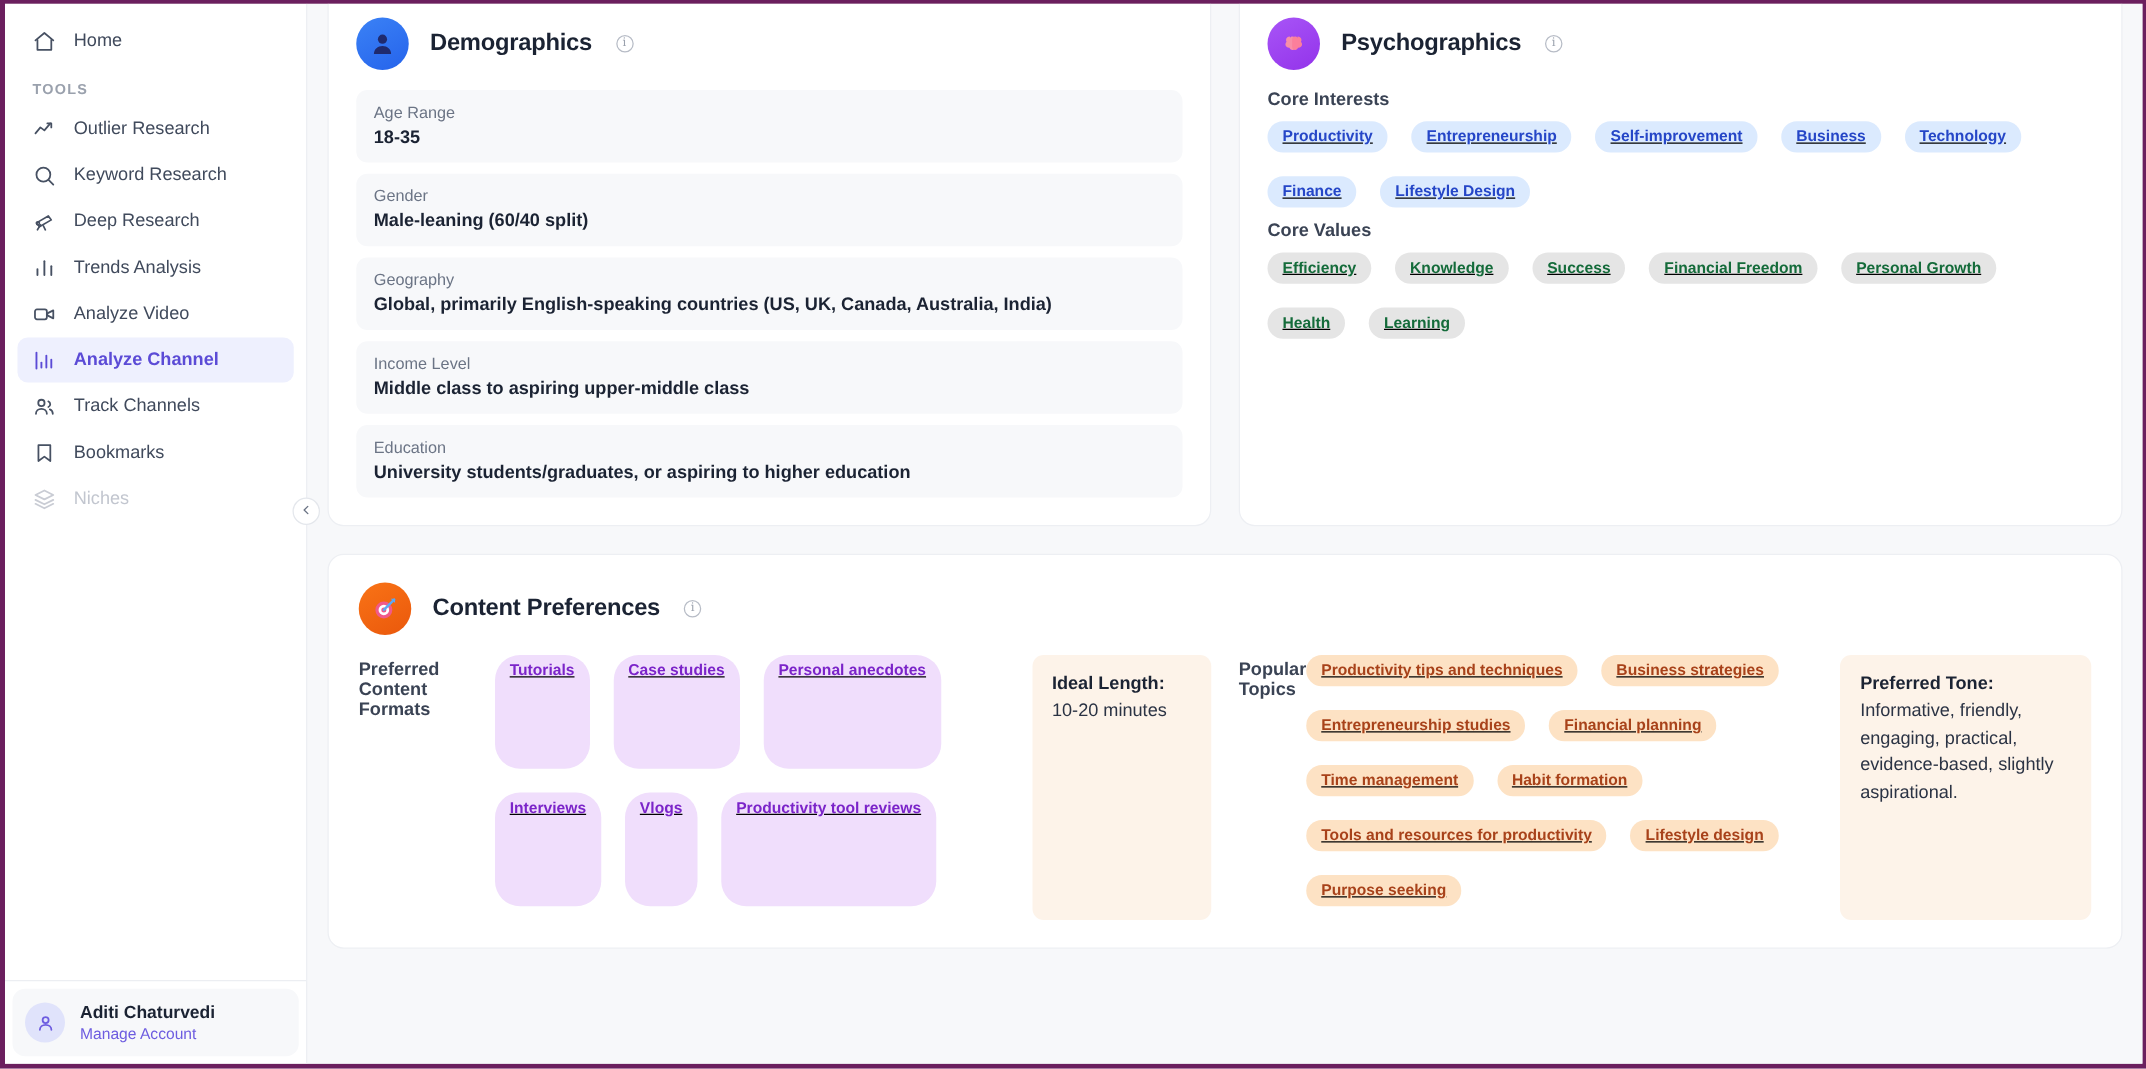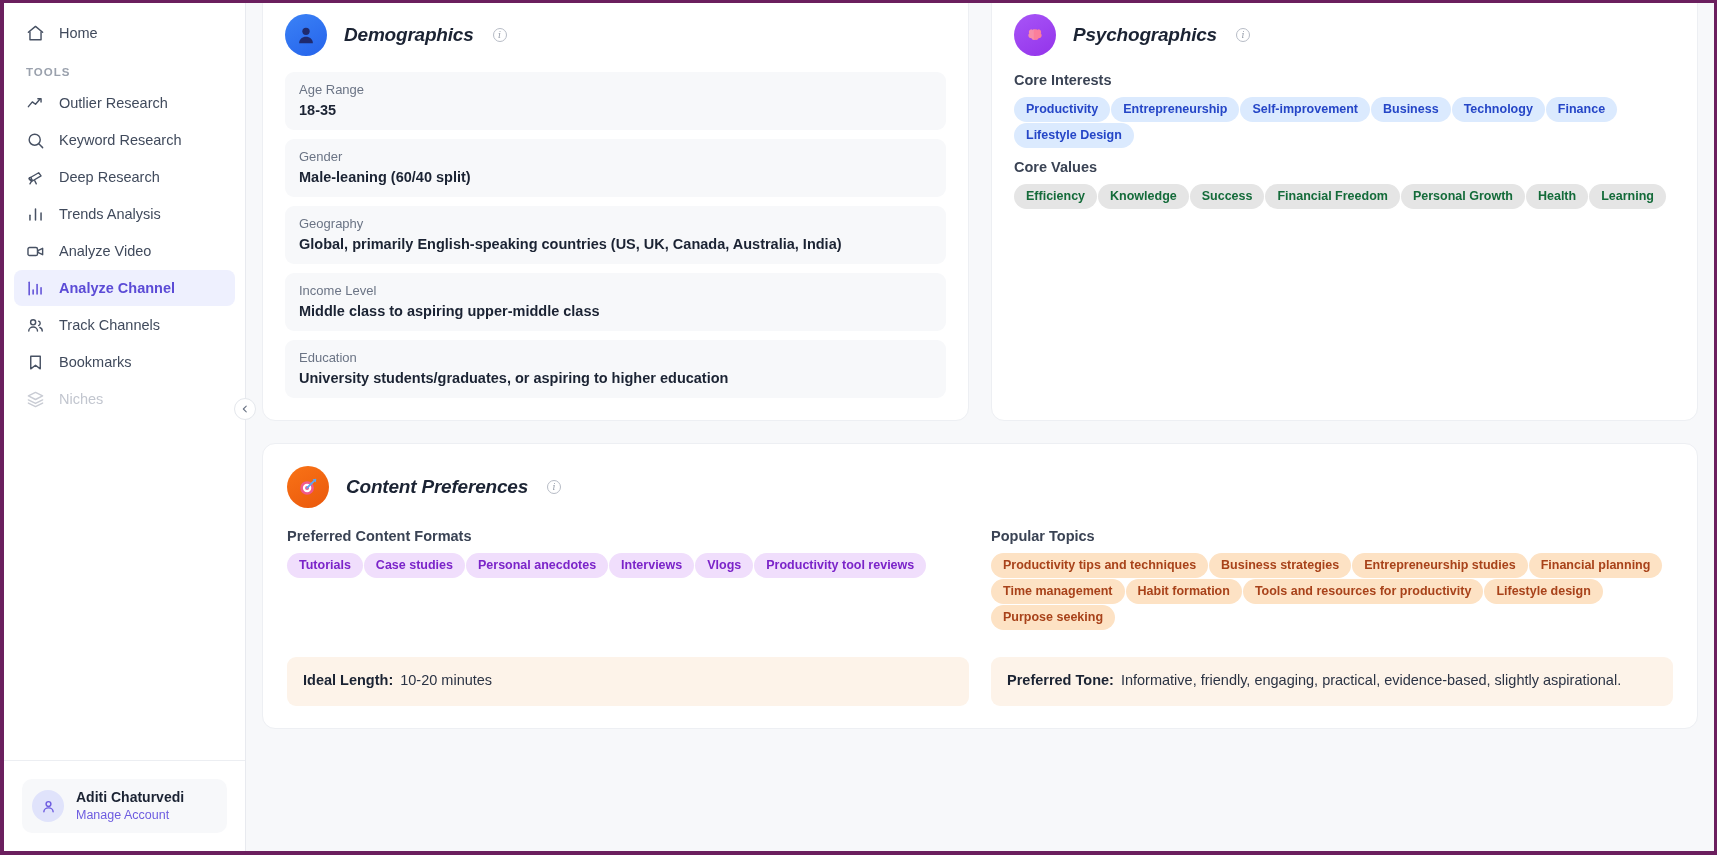--- a/index.html
+++ b/index.html
@@ -121,7 +121,7 @@
   }
   .card.top { margin-top: -12px; padding-top: 22px; }
 
-  .card-head { display: flex; align-items: center; gap: 17px; margin-bottom: 16px; font-style: italic; }
+  .card-head { display: flex; align-items: center; gap: 17px; margin-bottom: 16px; }
   .badge-ic {
     width: 42px; height: 42px; border-radius: 50%;
     display: flex; align-items: center; justify-content: center;

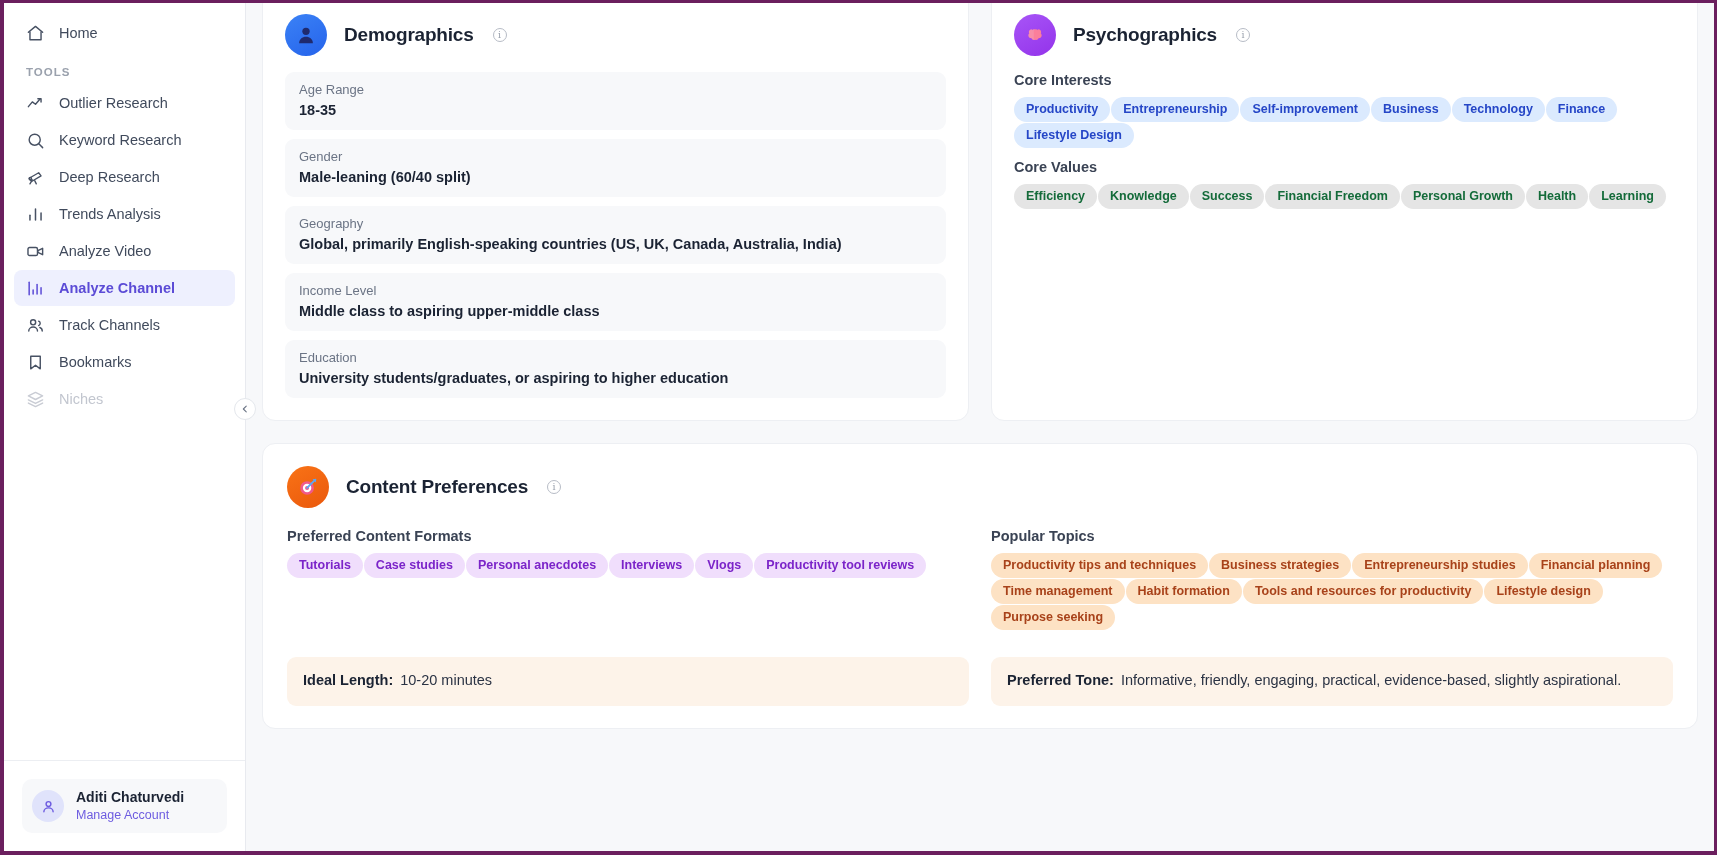--- a/index.html
+++ b/index.html
@@ -153,7 +153,7 @@
 
   
   .sub-label { font-size: 14.5px; color: #3a4354; font-weight: 600; margin: 4px 0 9px 0; }
-  .tagrow { display: flex; flex-wrap: wrap; gap: 1px; margin-bottom: 11px; }
+  .tagrow { display: flex; flex-wrap: wrap; gap: 19px; margin-bottom: 11px; text-decoration: underline; }
   .tag {
     border-radius: 20px;
     padding: 5px 12px 6px 12px;

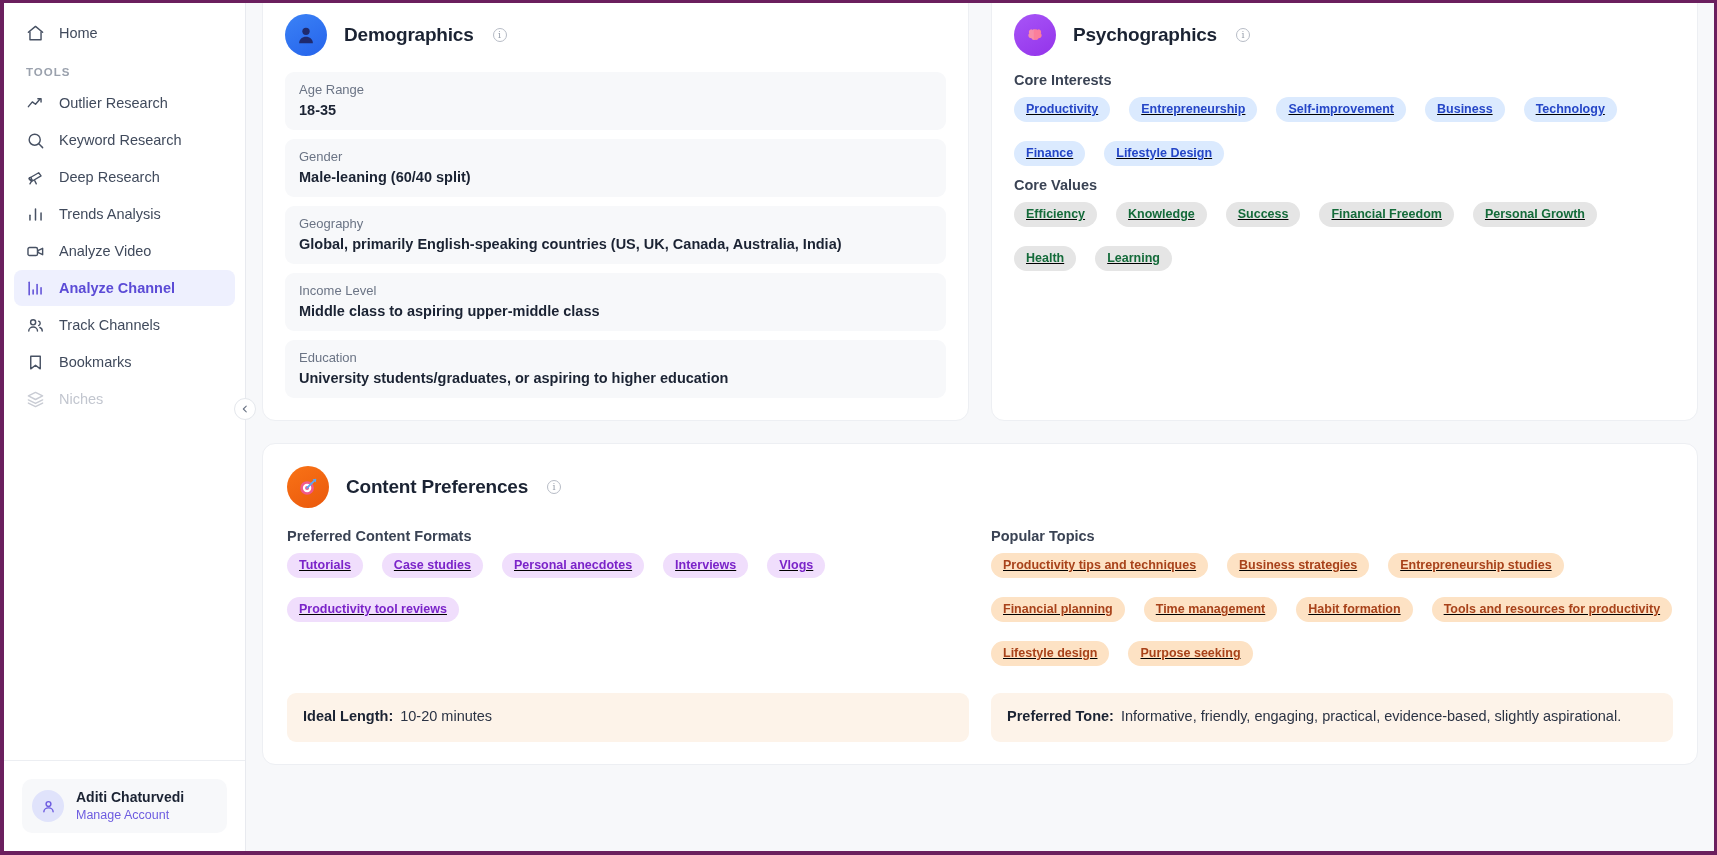--- a/index.html
+++ b/index.html
@@ -182,7 +182,7 @@
   
   .card-bottom { margin-top: 22px; padding: 22px 24px 22px 24px; }
   .cp-cols { display: flex; gap: 22px; }
-  .cp-col { flex: 1 1 0; min-width: 0; display: flex; flex-direction: column; }
+  .cp-col { flex: 1 1 0; min-width: 0; display: flex; flex-direction: row; }
   .cp-spacer { flex: 1 1 auto; min-height: 16px; }
 </style>
 </head>

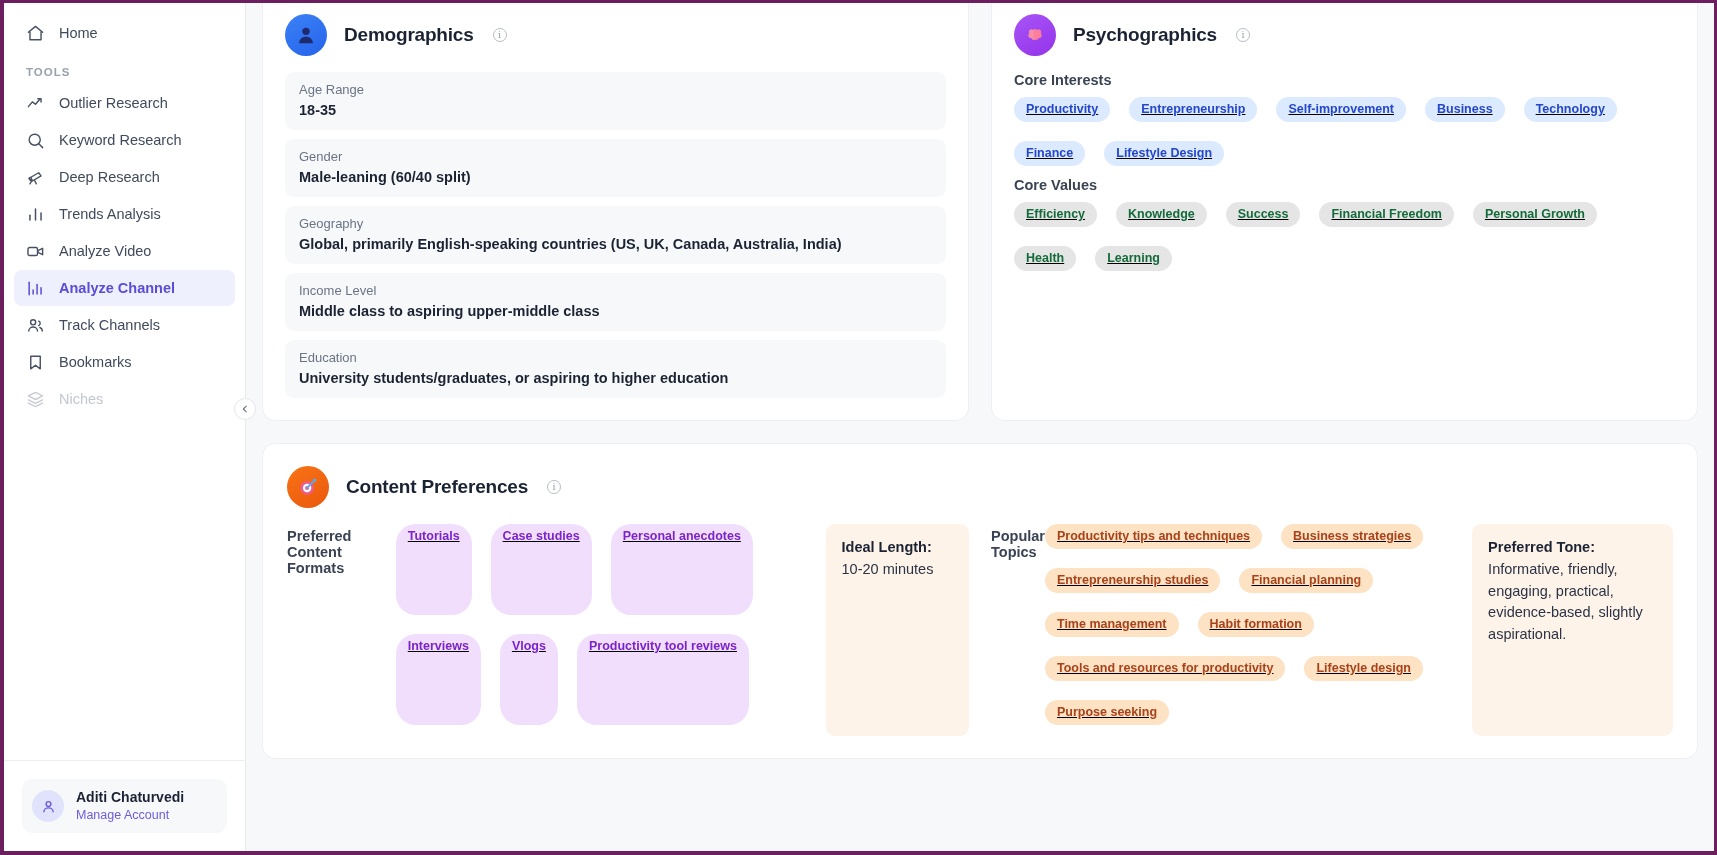--- a/index.html
+++ b/index.html
@@ -74,7 +74,7 @@
     padding: 14px 12px 7px 12px;
   }
 
-  .sidebar-footer { border-top: 1px solid #eceef2; padding: 18px; }
+  .sidebar-footer { border-top: 1px solid #eceef2; padding: 6px; }
   .acct {
     display: flex; align-items: center; gap: 12px;
     background: #f7f8fa; border-radius: 10px; padding: 9px 10px;

